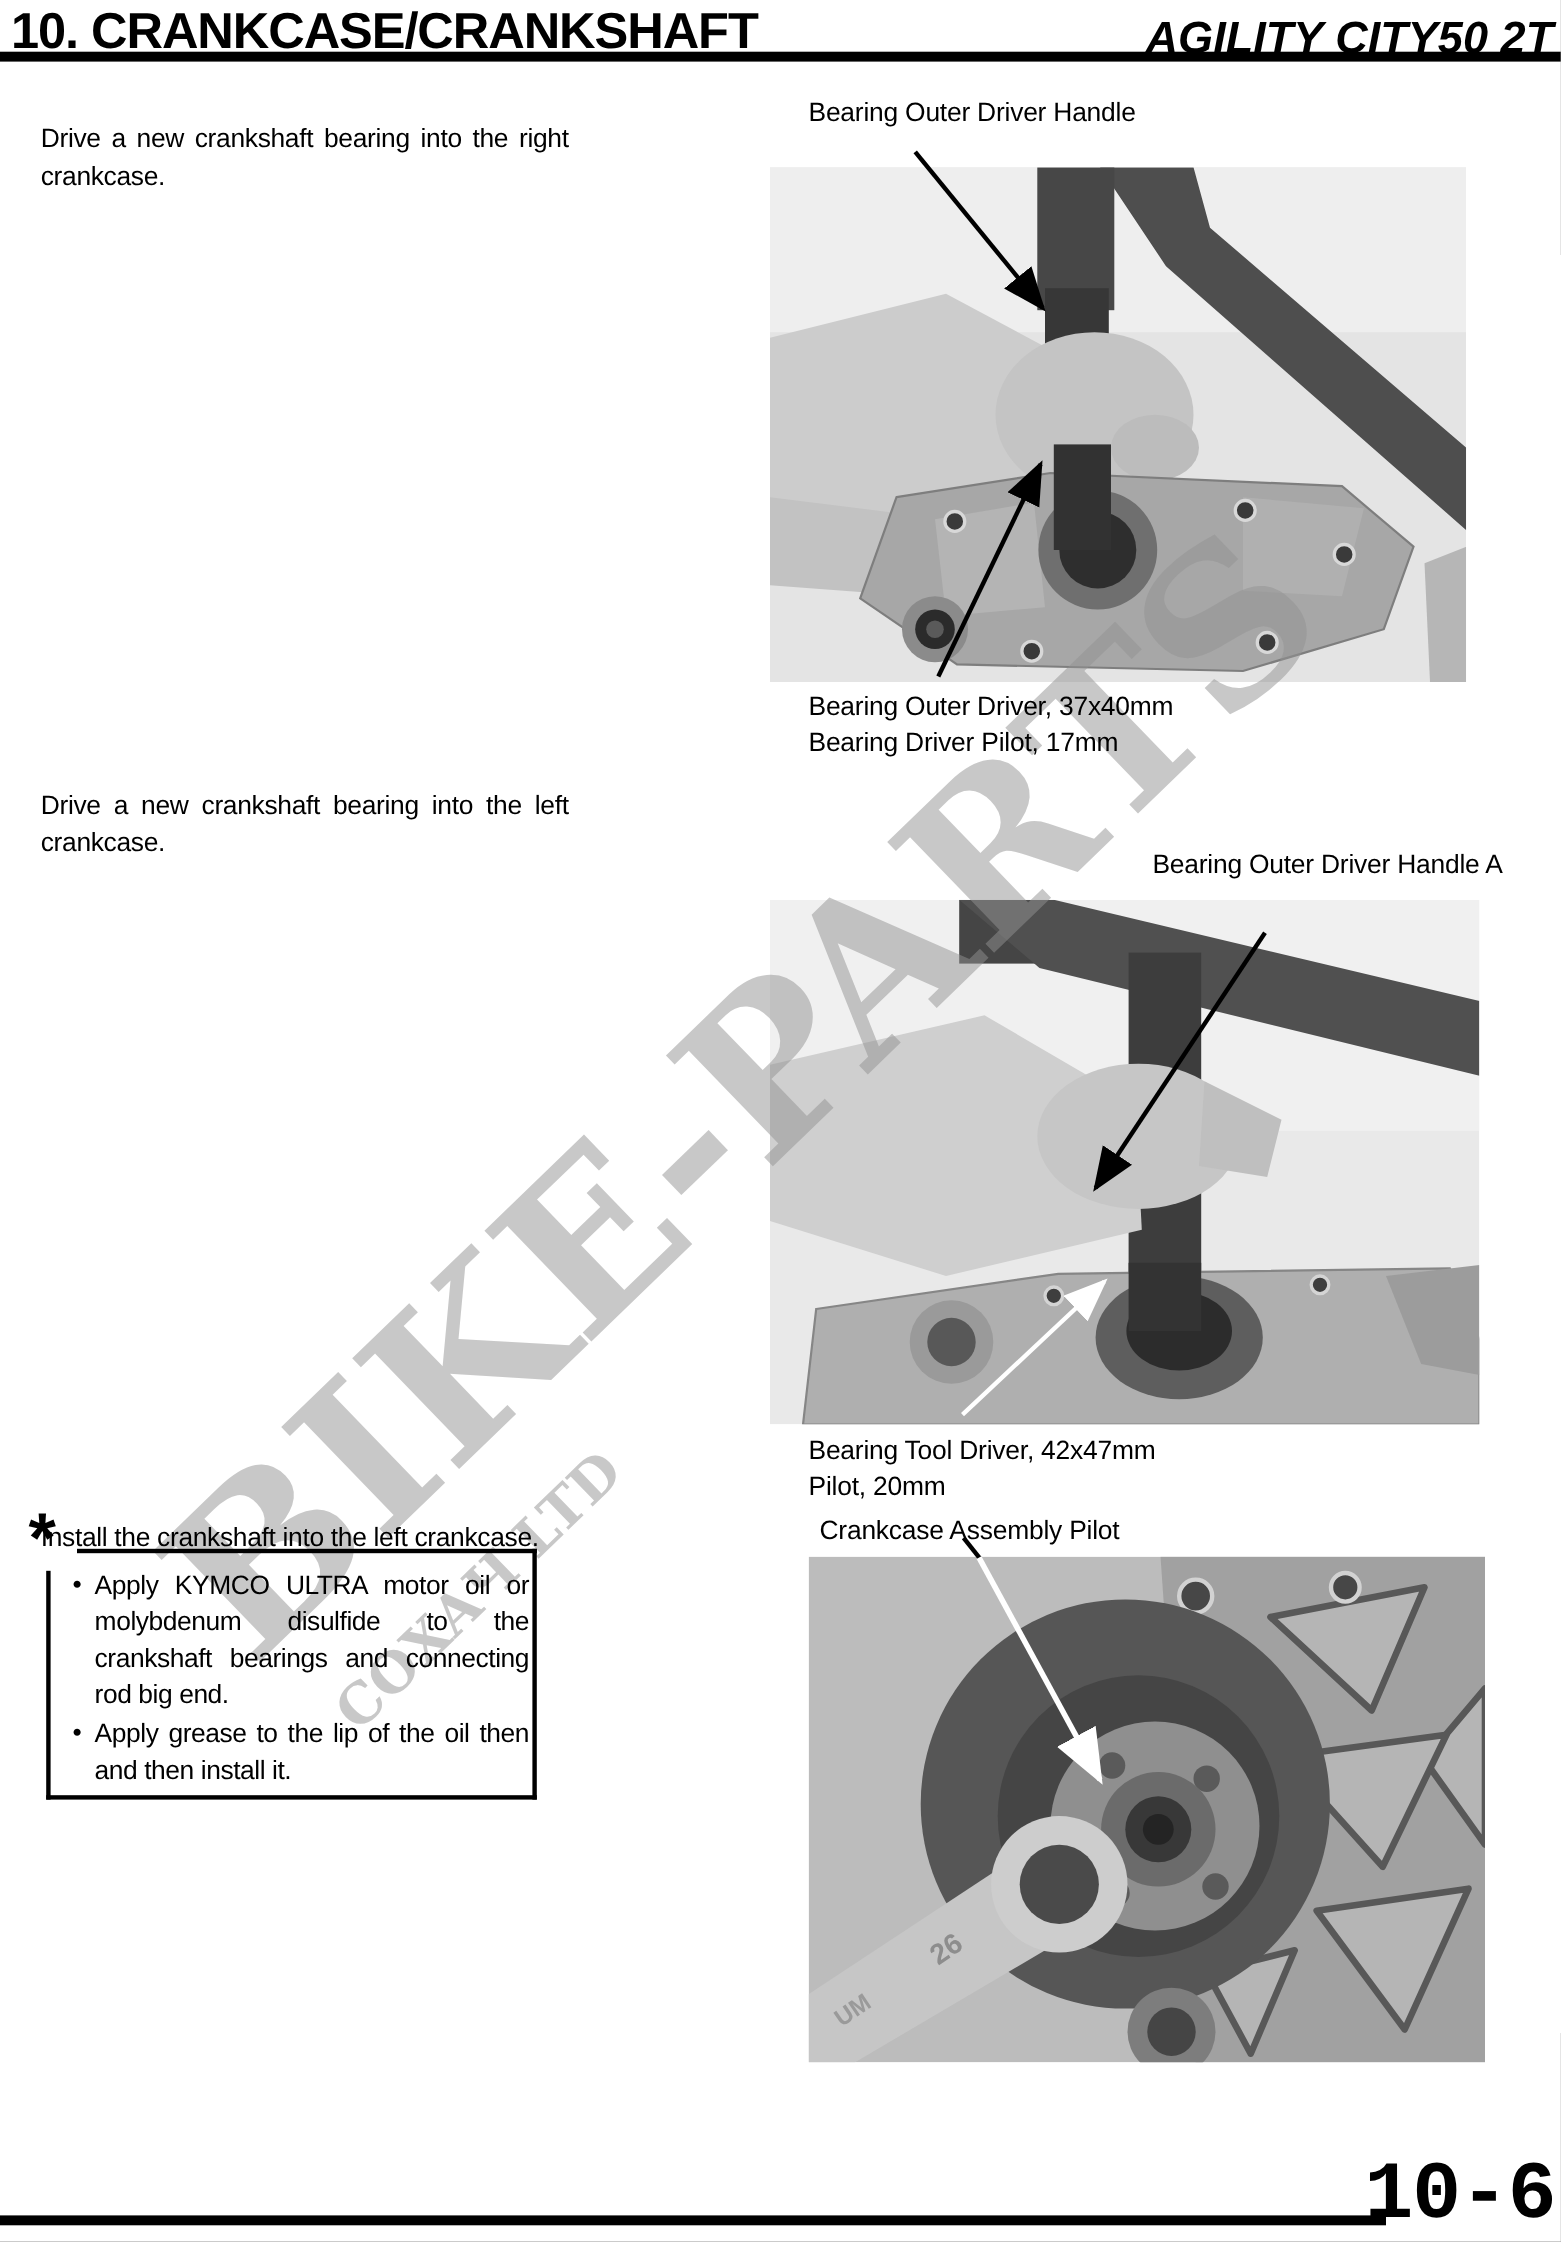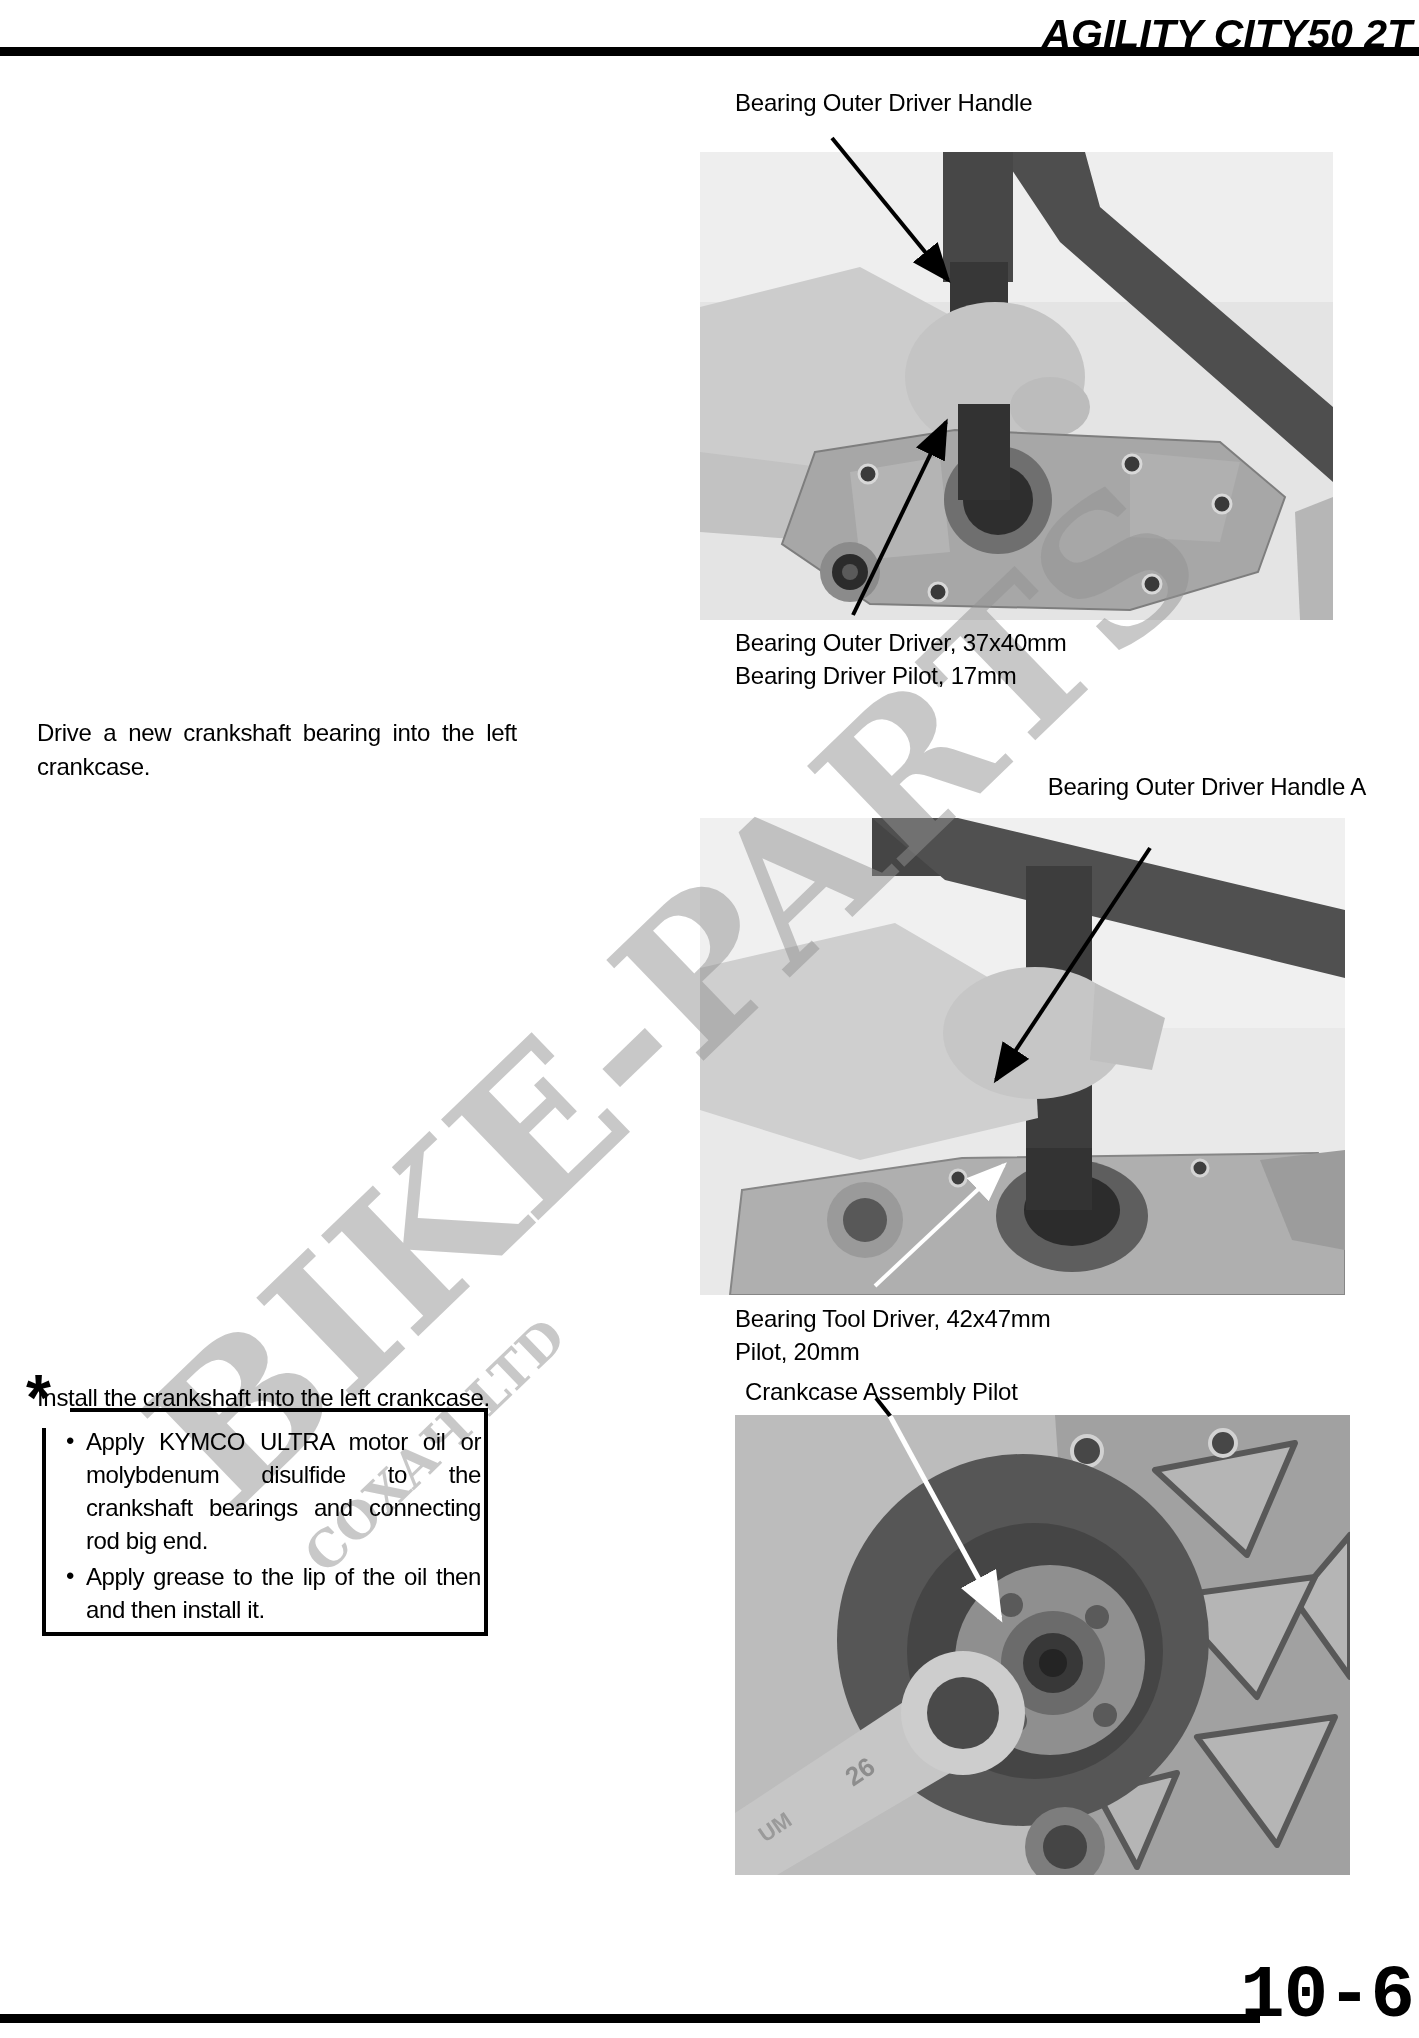--- a/index.html
+++ b/index.html
@@ -58,6 +58,7 @@
 
 <div class="page">
 
+  <div class="abs z3 title">10. CRANKCASE/CRANKSHAFT</div>
   <div class="abs z3 model">AGILITY CITY50 2T</div>
   <div class="abs z3 rule-top"></div>
 

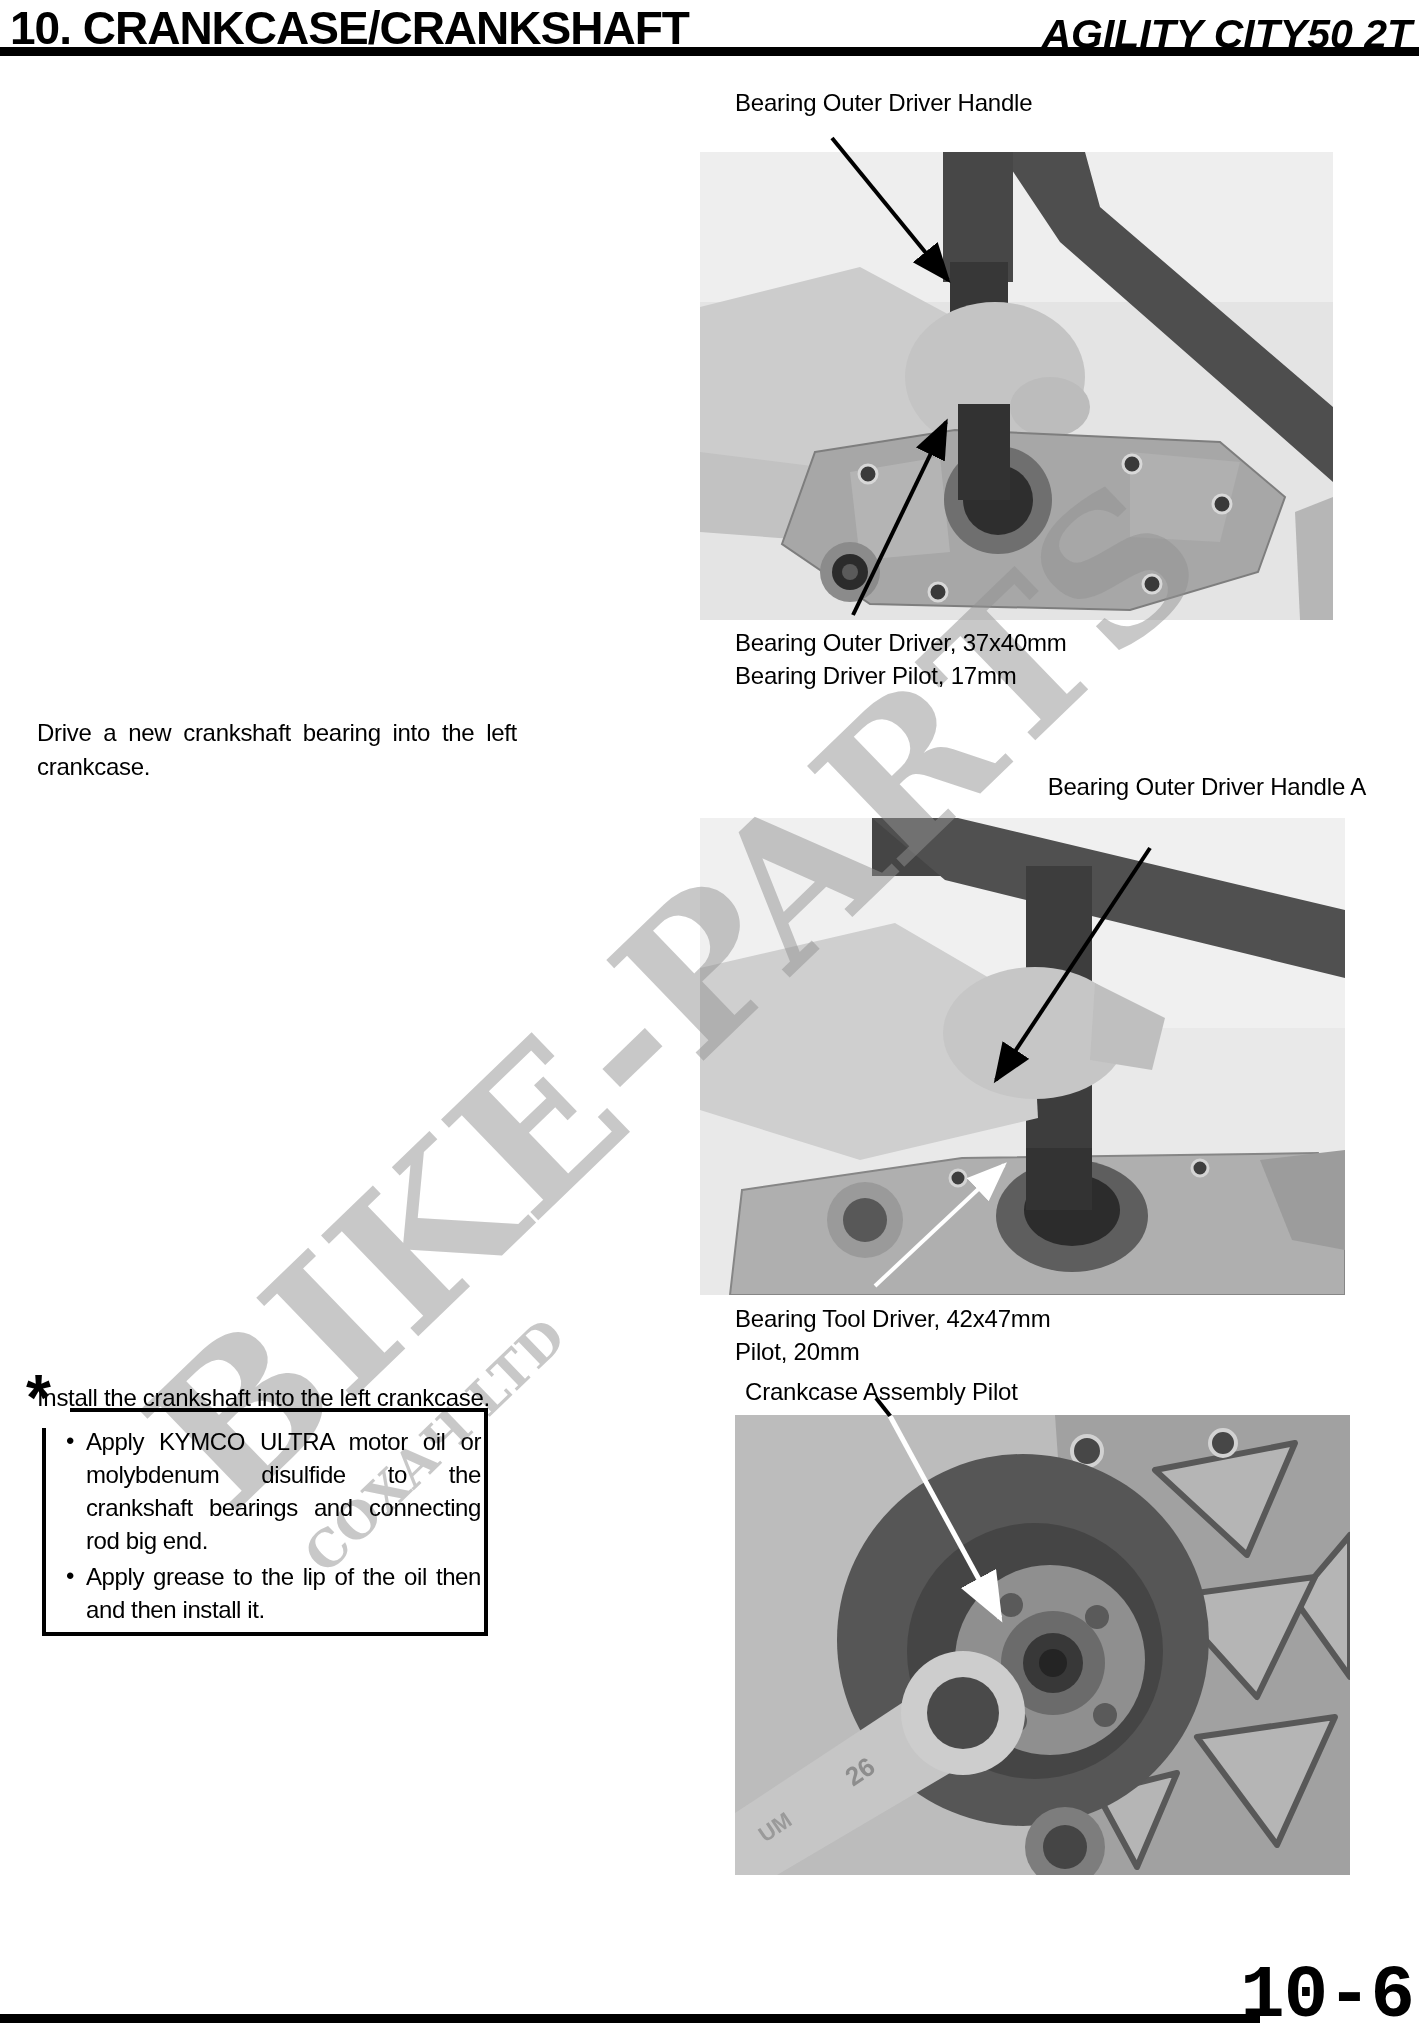--- a/index.html
+++ b/index.html
@@ -62,6 +62,7 @@
   <div class="abs z3 model">AGILITY CITY50 2T</div>
   <div class="abs z3 rule-top"></div>
 
+  <div class="abs z3 para" id="para1">Drive a new crankshaft bearing into the right crankcase.</div>
   <div class="abs z3 para" id="para2">Drive a new crankshaft bearing into the left crankcase.</div>
   <div class="abs z3 para" id="para3">Install the crankshaft into the left crankcase.</div>
 

